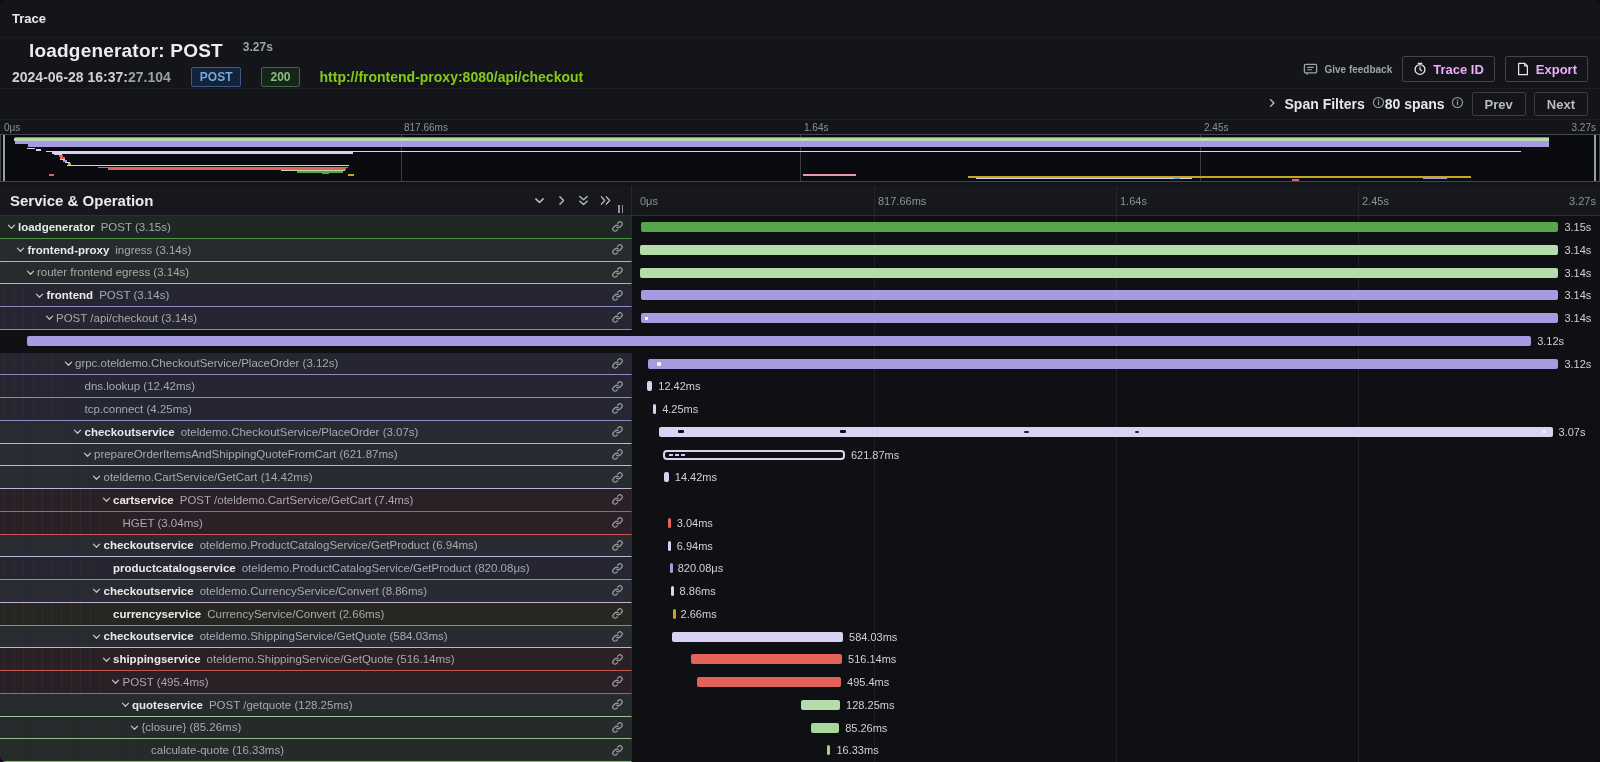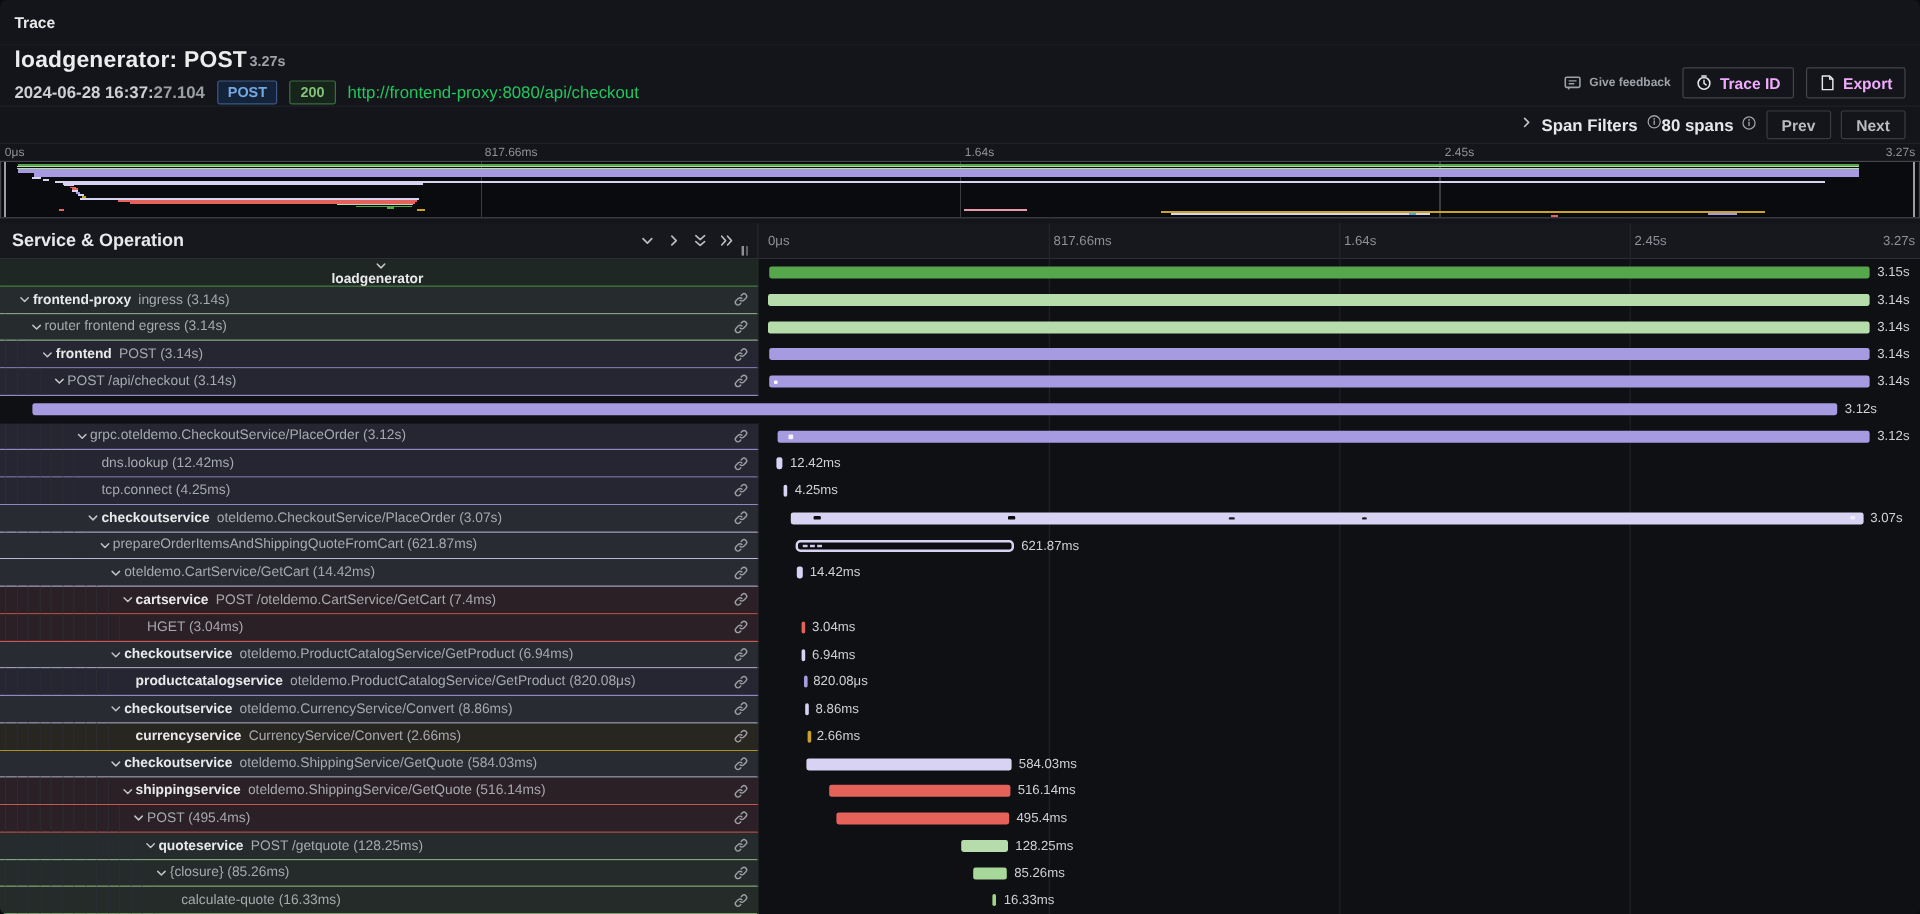--- a/index.html
+++ b/index.html
@@ -12,7 +12,7 @@
   .topbar .crumb { font-size:13px; font-weight:700; color:#e8e9ea; }
 
   .titlebar { height:51px; padding:2px 12px 0 12px; display:flex; justify-content:space-between; border-bottom:1px solid #1f2126; }
-  .title-left .trow { display:flex; align-items:center; gap:2px; }
+  .title-left .trow { display:flex; align-items:flex-start; gap:20px;margin-left:17px; }
   .trace-title { font-size:19px; font-weight:700; color:#eceded; letter-spacing:.2px; }
   .trace-dur { font-size:12px; color:#9fa2a7; font-weight:600; }
   .meta-row { display:flex; align-items:center; gap:10px; margin-top:5px; }

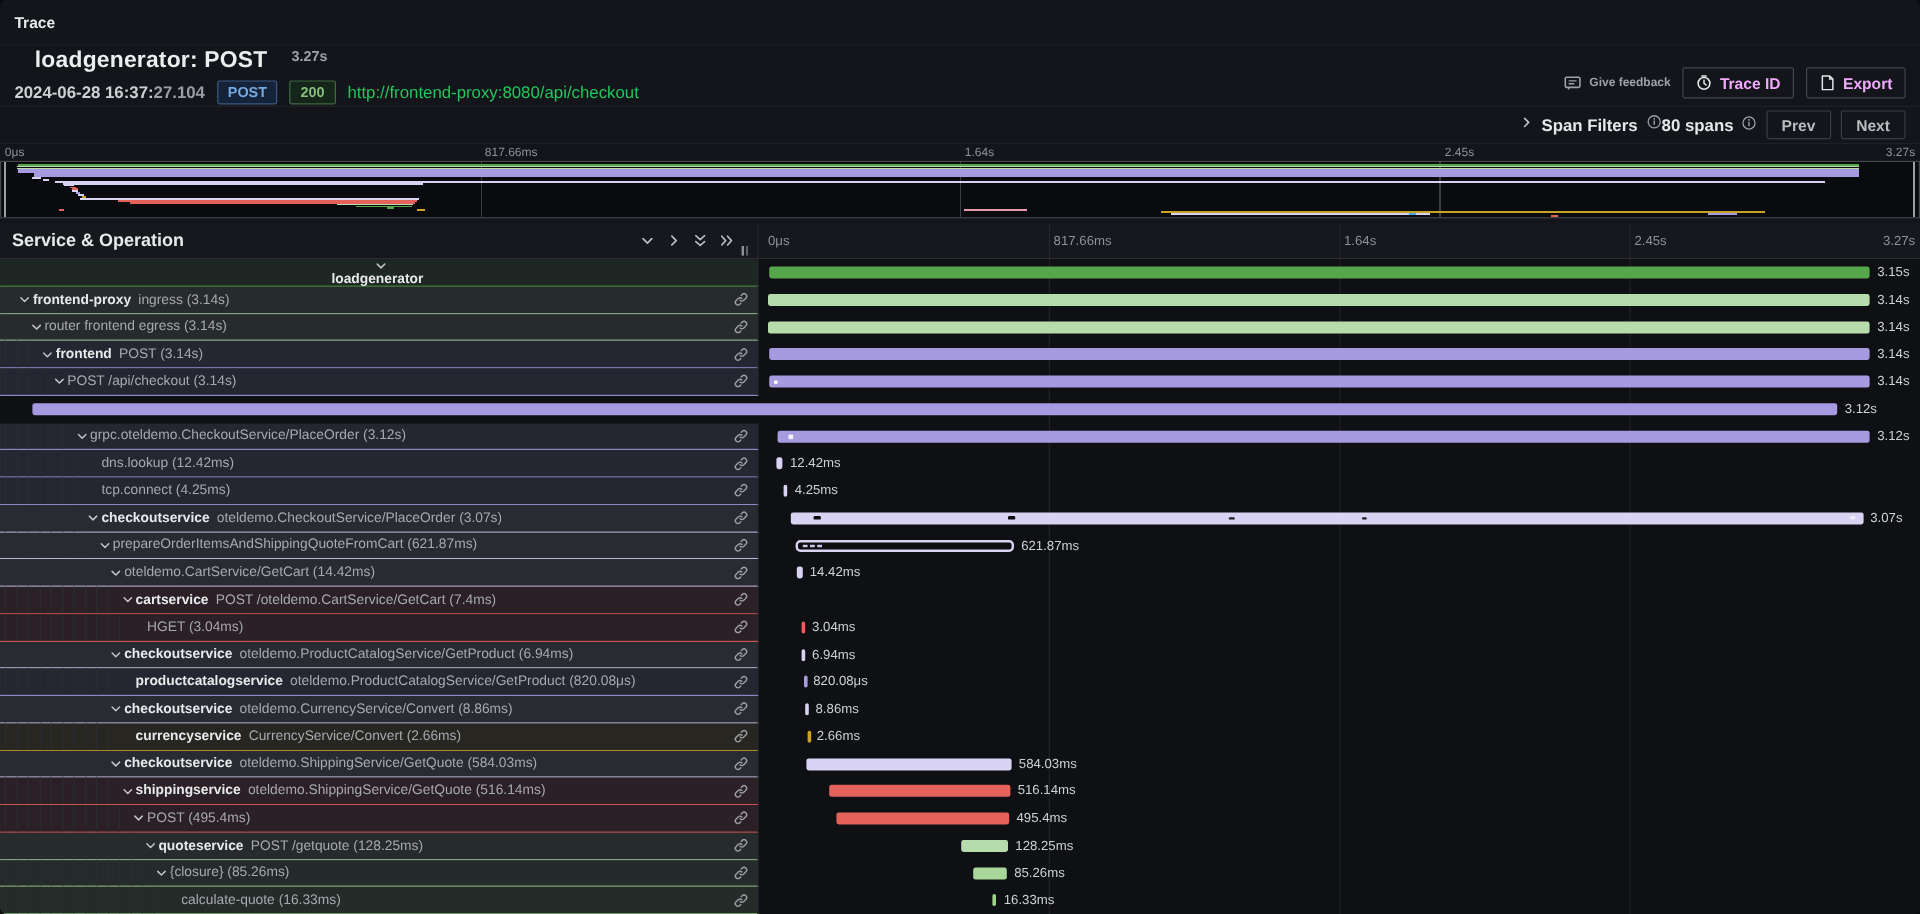--- a/index.html
+++ b/index.html
@@ -15,7 +15,7 @@
   .title-left .trow { display:flex; align-items:flex-start; gap:20px;margin-left:17px; }
   .trace-title { font-size:19px; font-weight:700; color:#eceded; letter-spacing:.2px; }
   .trace-dur { font-size:12px; color:#9fa2a7; font-weight:600; }
-  .meta-row { display:flex; align-items:center; gap:10px; margin-top:5px; }
+  .meta-row { display:flex; align-items:center; gap:20px; margin-top:5px; }
   .dt { font-size:14px; font-weight:700; color:#cfd0d3; }
   .dt .frac { color:#9b9ea3; }
   .badge { font-size:12px; font-weight:700; padding:2px 8px; border-radius:2px; border:1px solid; }

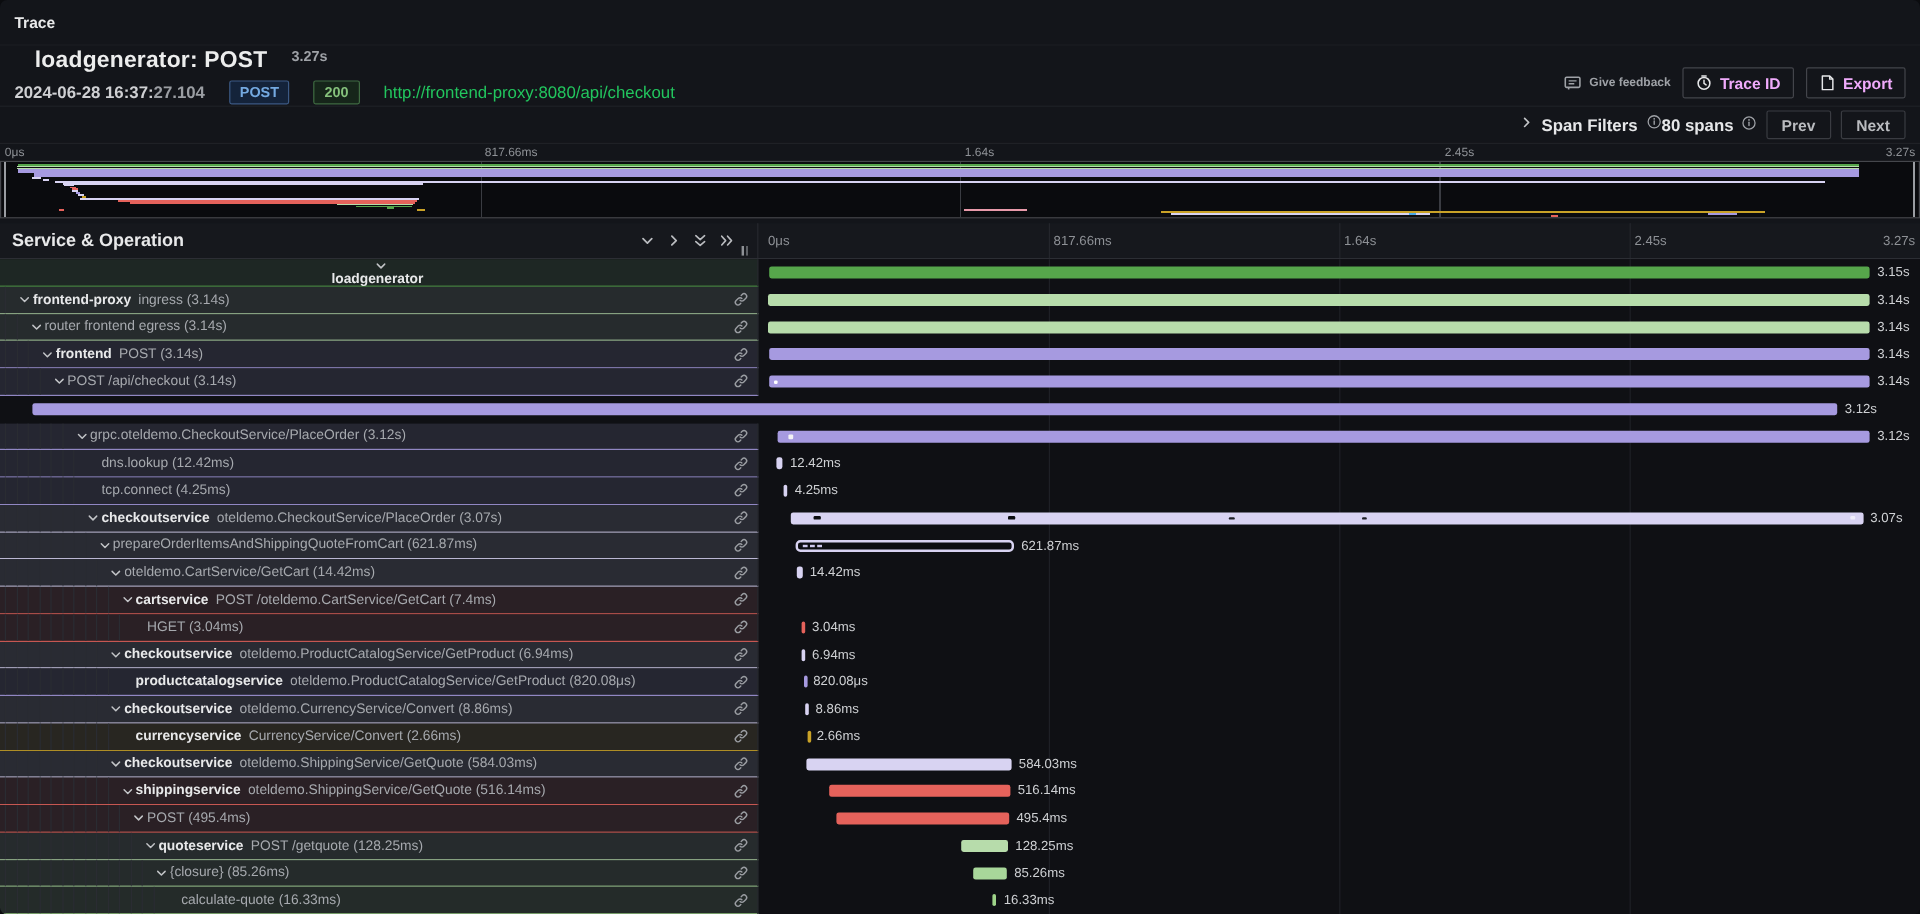--- a/index.html
+++ b/index.html
@@ -21,7 +21,7 @@
   .badge { font-size:12px; font-weight:700; padding:2px 8px; border-radius:2px; border:1px solid; }
   .badge.method { color:#74a9e0; border-color:#3c5a85; background:#14233a; }
   .badge.status { color:#86c27c; border-color:#3f6b42; background:#16251a; }
-  .url { font-size:14px; font-weight:400; color:#22c55e; }
+  .url { font-size:14px; font-weight:700; color:#84cc16; }
   .title-right { display:flex; align-items:center; gap:10px; padding-top:10px; }
   .ghost { display:flex; align-items:center; gap:6px; color:#9fa2a7; font-size:10px; font-weight:600; cursor:pointer; }
   .btn { display:flex; align-items:center; gap:6px; color:#f0abfc; font-size:13px; font-weight:700; border:1px solid #43454b; border-radius:2px; padding:4px 10px; background:transparent; cursor:pointer; height:26px; }

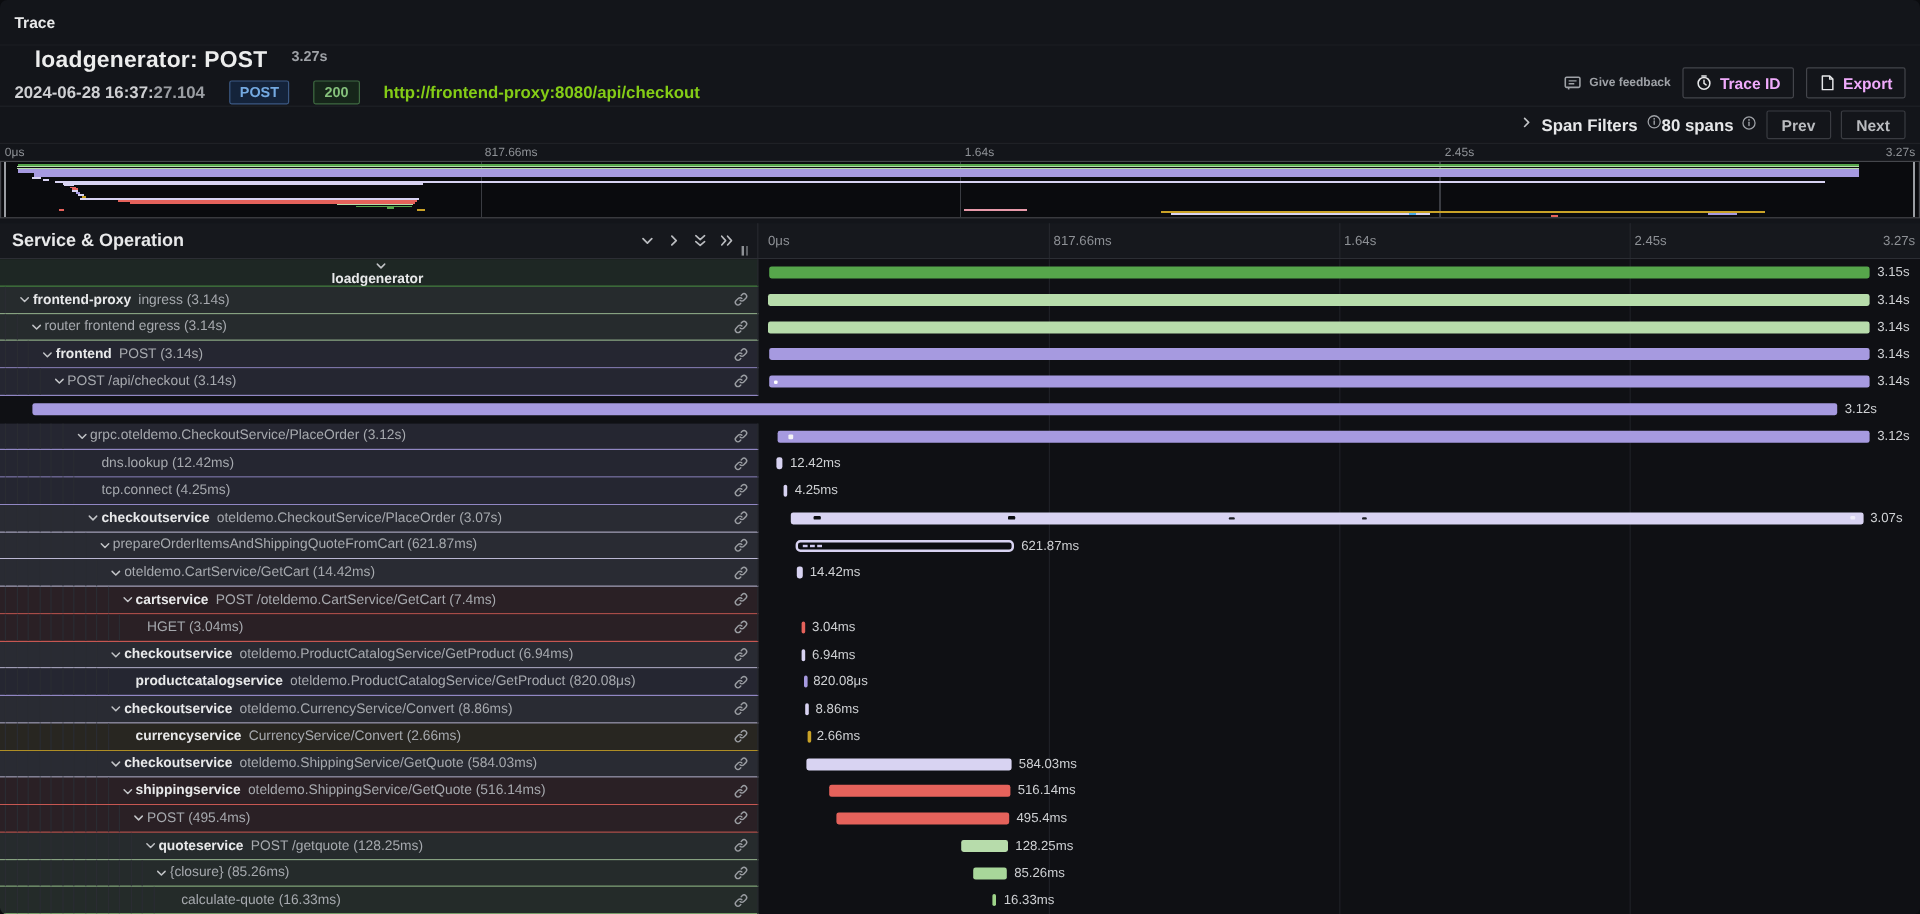--- a/index.html
+++ b/index.html
@@ -245,7 +245,7 @@
       <div class="vline" style="left: 1116px;"></div>
       <div class="vline" style="left: 1358px;"></div>
       <div class="row">
-        <div class="cell-l" style="background: rgb(30, 39, 36); border-bottom: 1px solid rgb(77, 145, 69); flex-direction: column;">
+        <div class="cell-l" style="background: rgb(30, 39, 36); border-bottom: 1px solid rgb(77, 145, 69);">
           <span class="chv">
             <svg width="11" height="11" viewBox="0 0 16 16">
               <path d="M3.5 6l4.5 4.5L12.5 6" fill="none" stroke="#c2c4c7" stroke-width="1.8" stroke-linecap="round" stroke-linejoin="round"></path>

